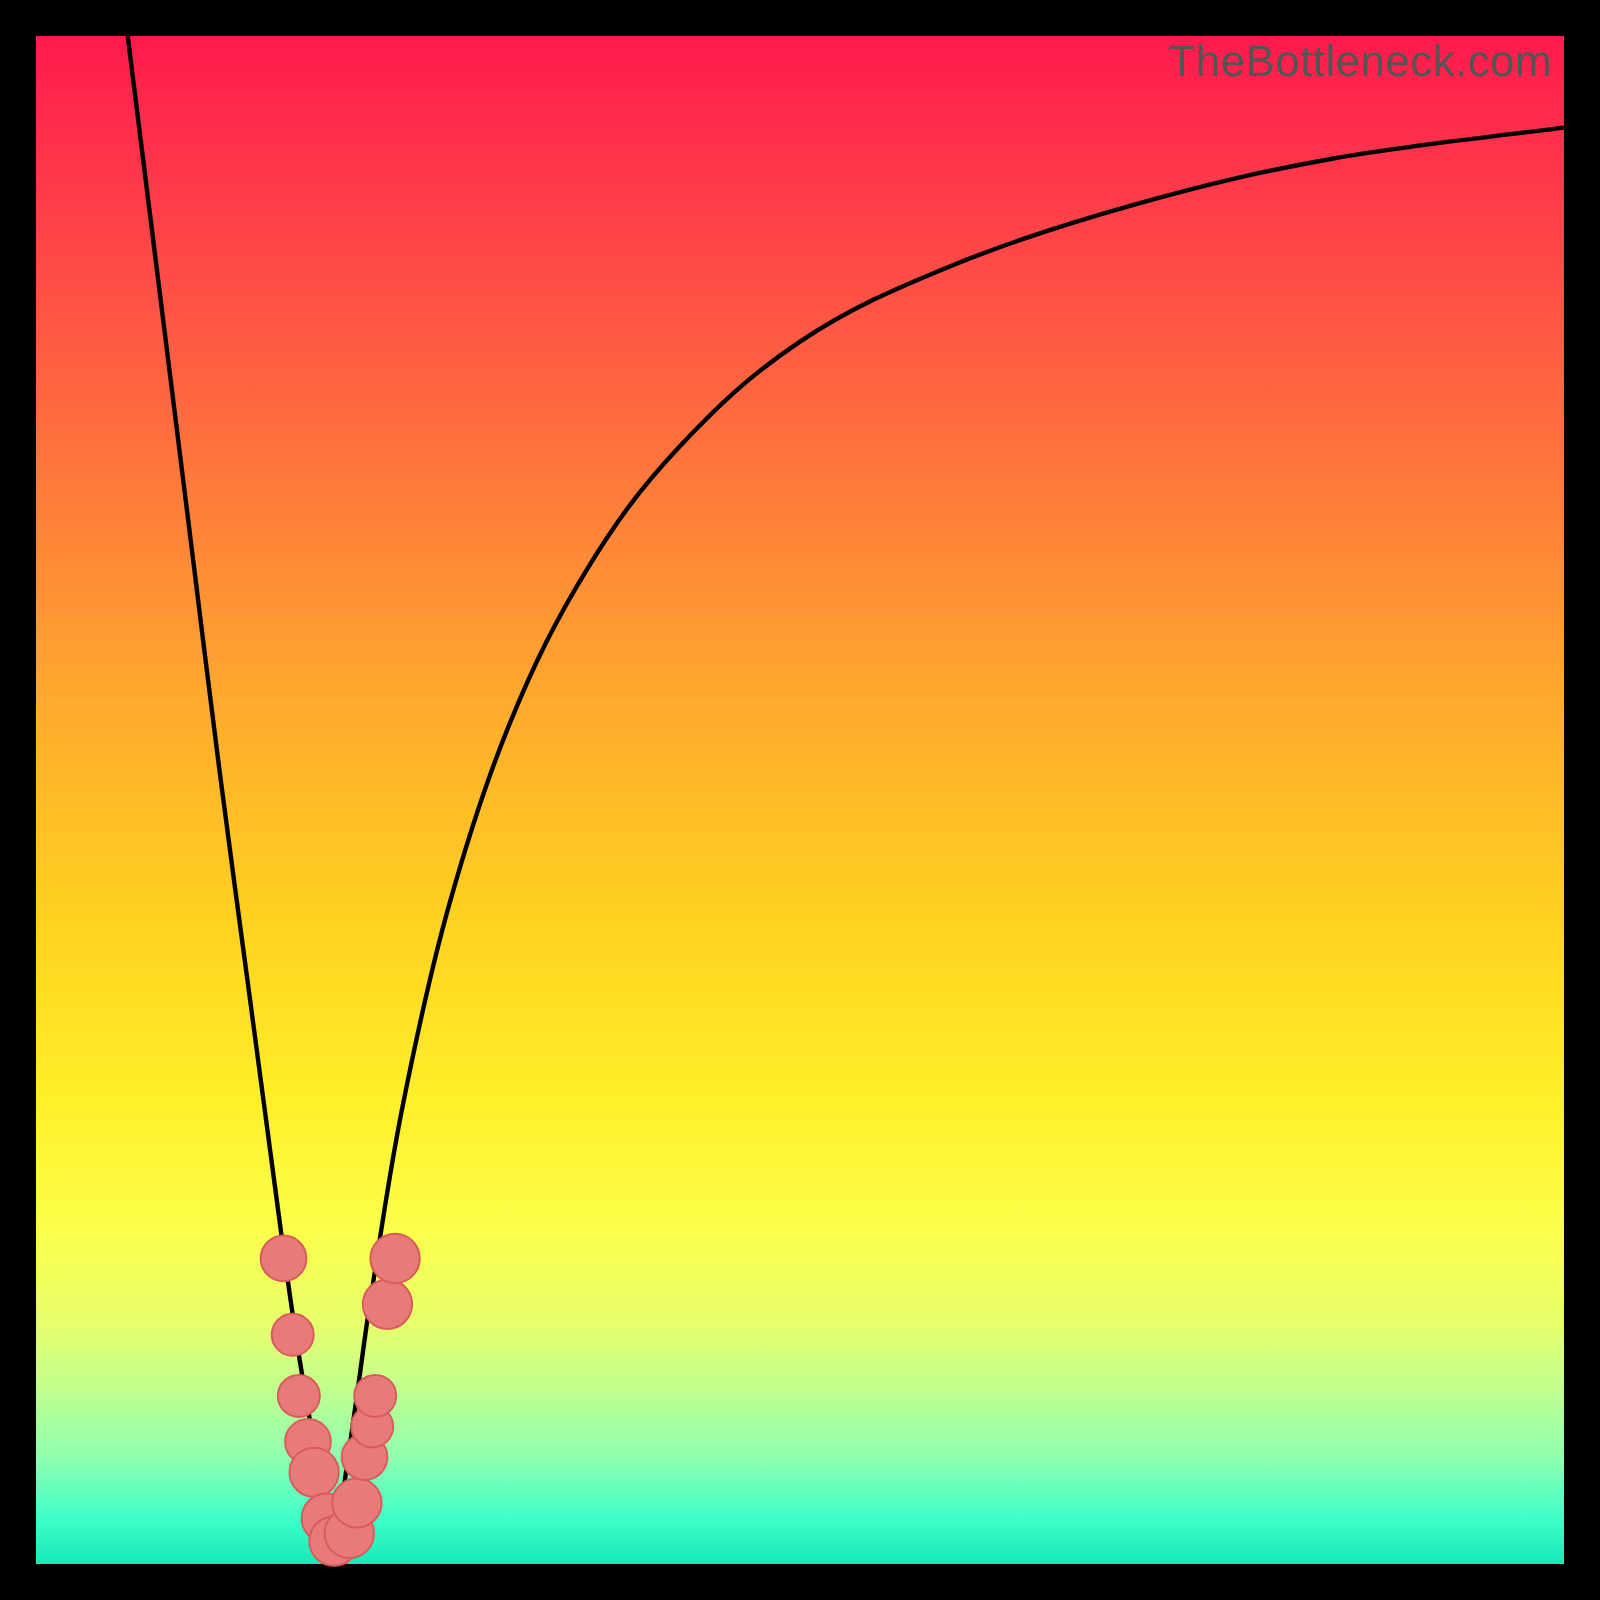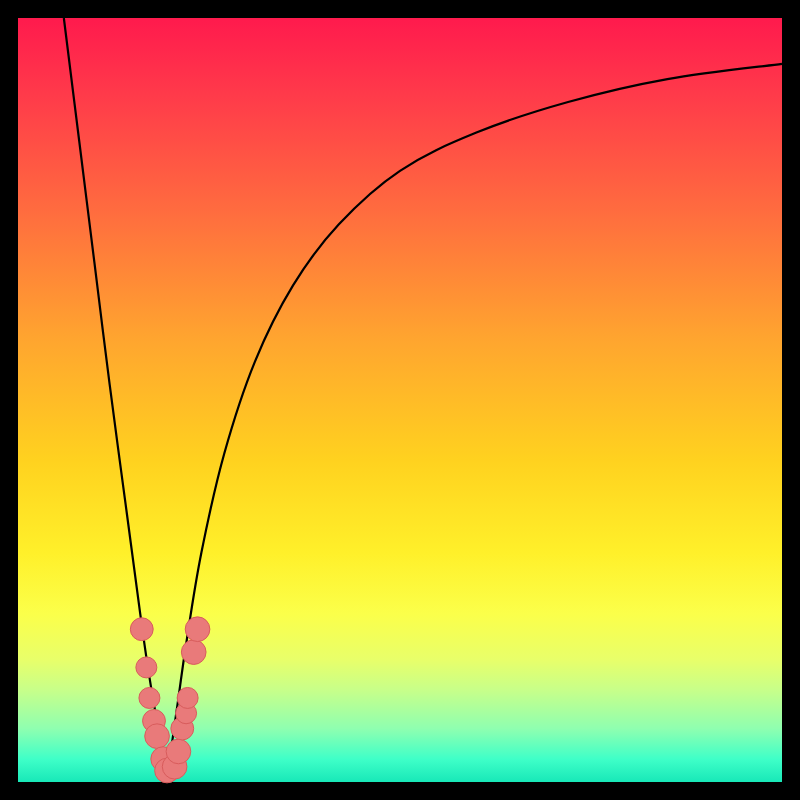--- a/index.html
+++ b/index.html
@@ -64,6 +64,7 @@
 
 <div class="frame">
   <div class="plot-area">
+    <div class="watermark">TheBottleneck.com</div>
 
     <svg class="curves" viewBox="0 0 764 764" preserveAspectRatio="none">
       <path d="M 45.84 0.00 C 48.59 22.00, 55.62 78.23, 61.12 122.24 C 66.62 166.25, 70.90 200.47, 76.40 244.48 C 81.90 288.49, 86.18 324.09, 91.68 366.72 C 97.18 409.35, 101.46 440.06, 106.96 481.32 C 112.46 522.58, 118.11 565.67, 122.24 595.92 C 126.37 626.17, 127.13 631.52, 129.88 649.40 C 132.63 667.28, 134.77 680.11, 137.52 695.24 C 140.27 710.37, 143.10 721.06, 145.16 733.44 C 147.22 745.82, 148.29 758.50, 148.98 764.00" id="curve-left" fill="none" stroke="#000000" stroke-width="2.2"></path>

